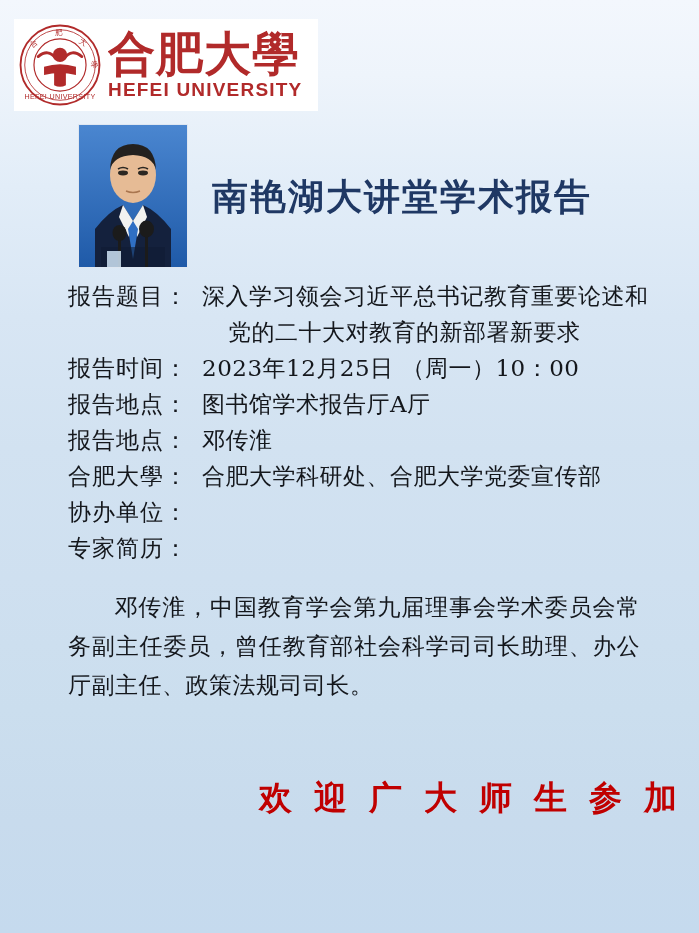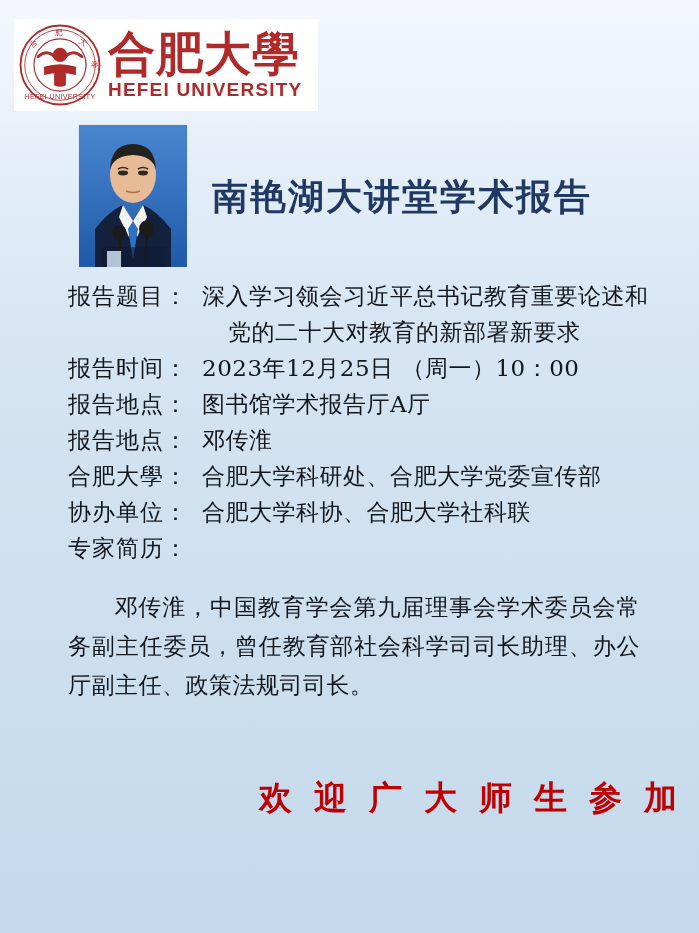--- a/index.html
+++ b/index.html
@@ -251,7 +251,6 @@
 
     <div class="row">
       <span class="label">协办单位：</span>
-      <span class="value">合肥大学科协、合肥大学社科联</span>
     </div>
 
     <div class="row">

